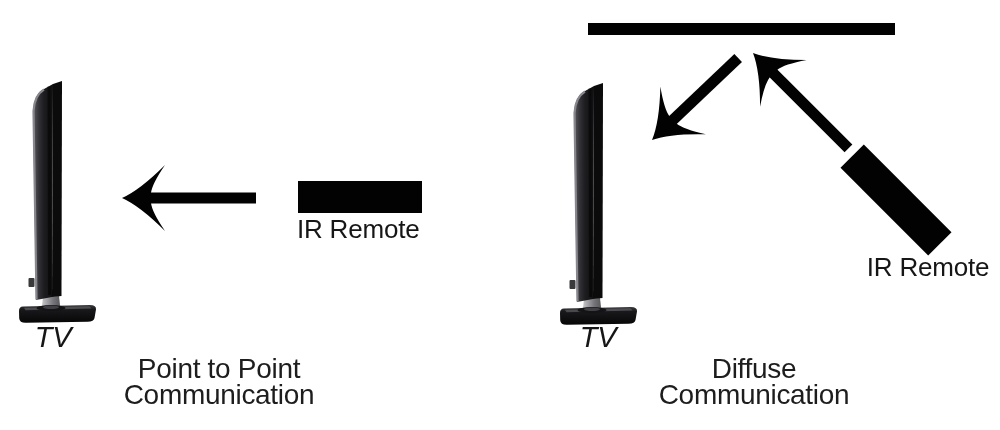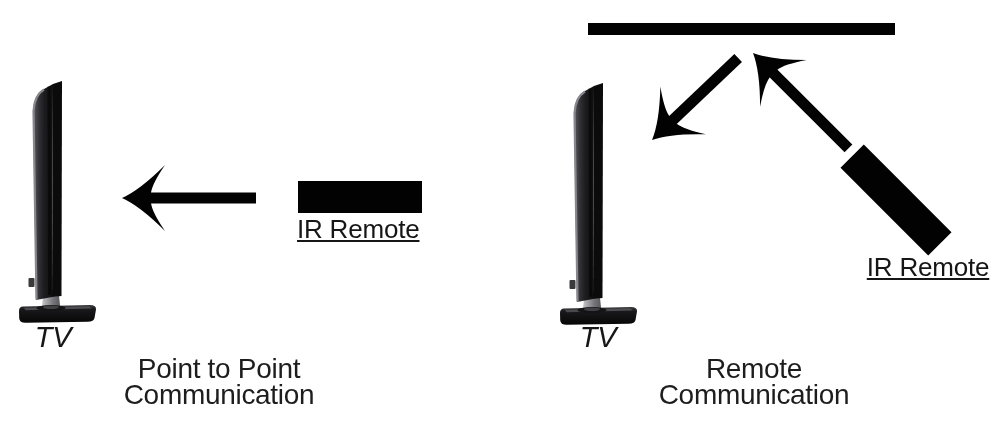--- a/index.html
+++ b/index.html
@@ -33,7 +33,6 @@
     font-size: 26px;
     line-height: 27px;
     letter-spacing: -0.2px;
-    text-decoration: underline;
   }
   .caption {
     position: absolute;

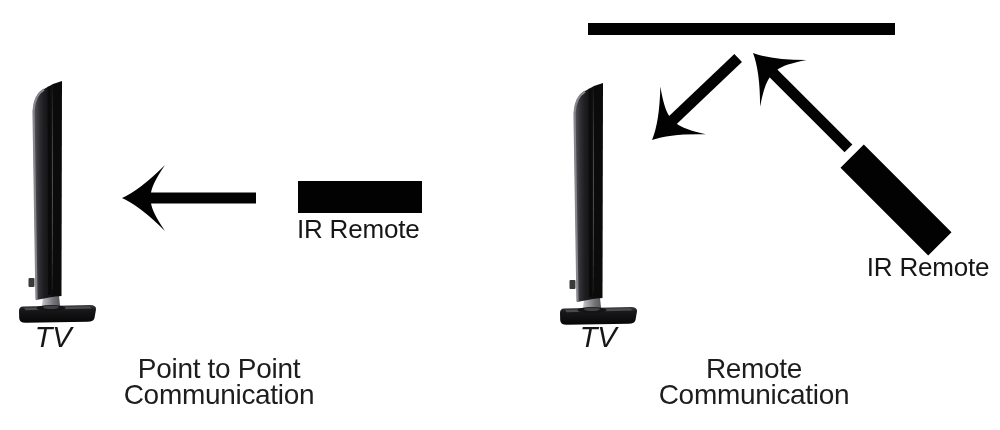--- a/index.html
+++ b/index.html
@@ -132,7 +132,7 @@
   <div class="label remote-label" style="left:866px; top:254px; width:124px; text-align:center;">IR Remote</div>
 
   <div class="caption" style="left:629px; top:356px; width:250px;">
-    <span>Remote</span>
+    <span>Diffuse</span>
     <span>Communication</span>
   </div>
 

